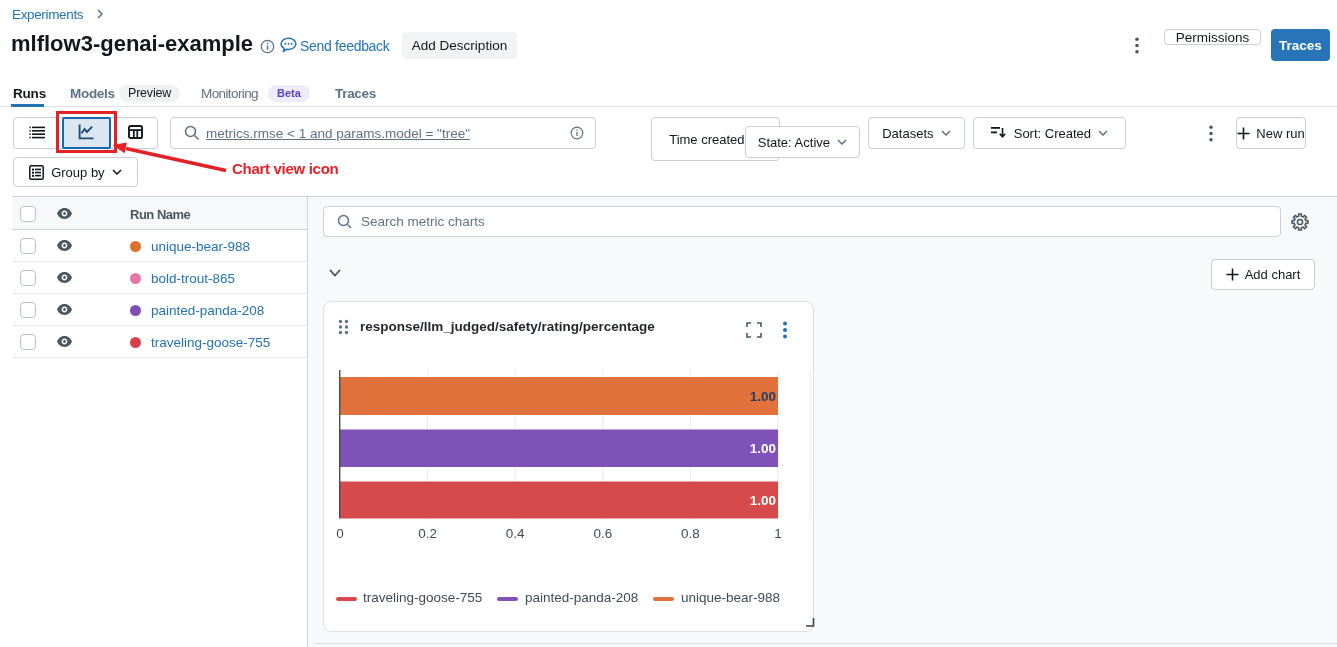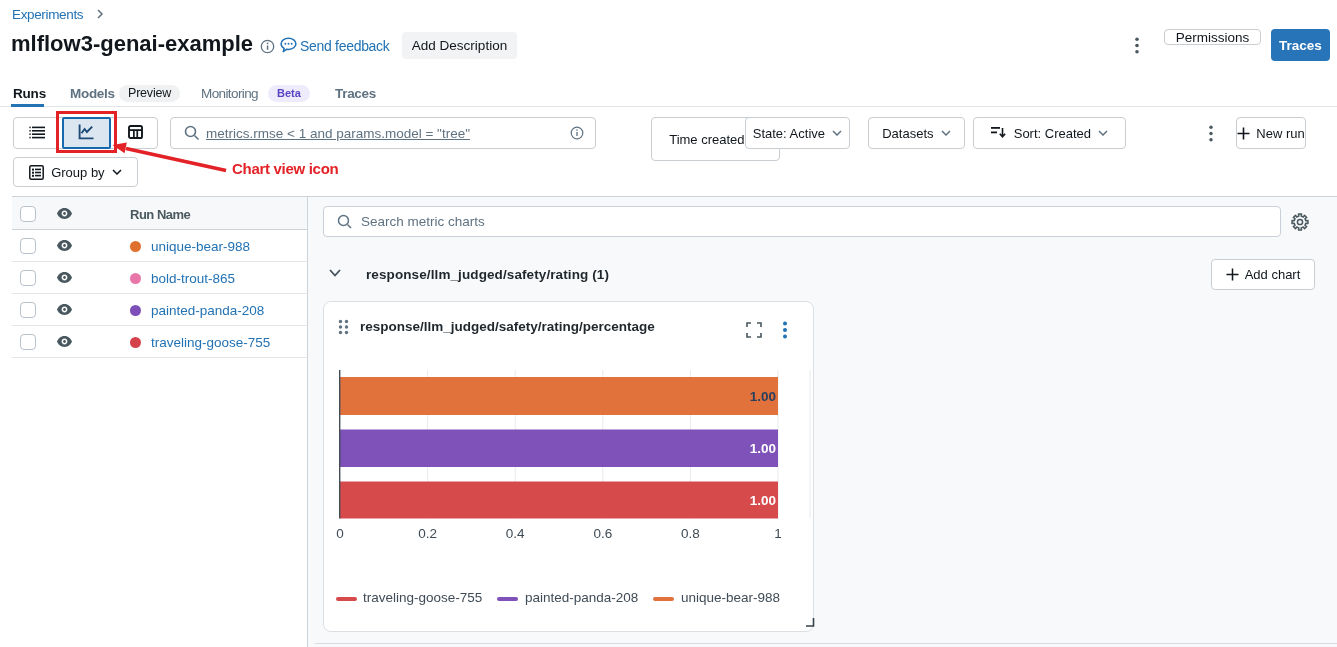--- a/index.html
+++ b/index.html
@@ -90,7 +90,7 @@
   <div class="abs btn" style="left:644px; top:117px; width:129px; height:44px;margin-left:7px;">Time created&nbsp;&nbsp;<svg width="10" height="6" viewBox="0 0 10 6">
         <path d="M1 1 L5 5 L9 1" stroke="#5f7281" stroke-width="1.5" fill="none"></path>
       </svg></div>
-  <div class="abs btn" style="left:745px; top:117px; width:105px; height:32px;">State: Active&nbsp;&nbsp;<svg width="10" height="6" viewBox="0 0 10 6">
+  <div class="abs btn" style="left:745px; top:126px; width:115px; height:32px;">State: Active&nbsp;&nbsp;<svg width="10" height="6" viewBox="0 0 10 6">
         <path d="M1 1 L5 5 L9 1" stroke="#5f7281" stroke-width="1.5" fill="none"></path>
       </svg></div>
   <div class="abs btn" style="left:868px; top:117px; width:97px; height:32px;">Datasets&nbsp;&nbsp;<svg width="10" height="6" viewBox="0 0 10 6">

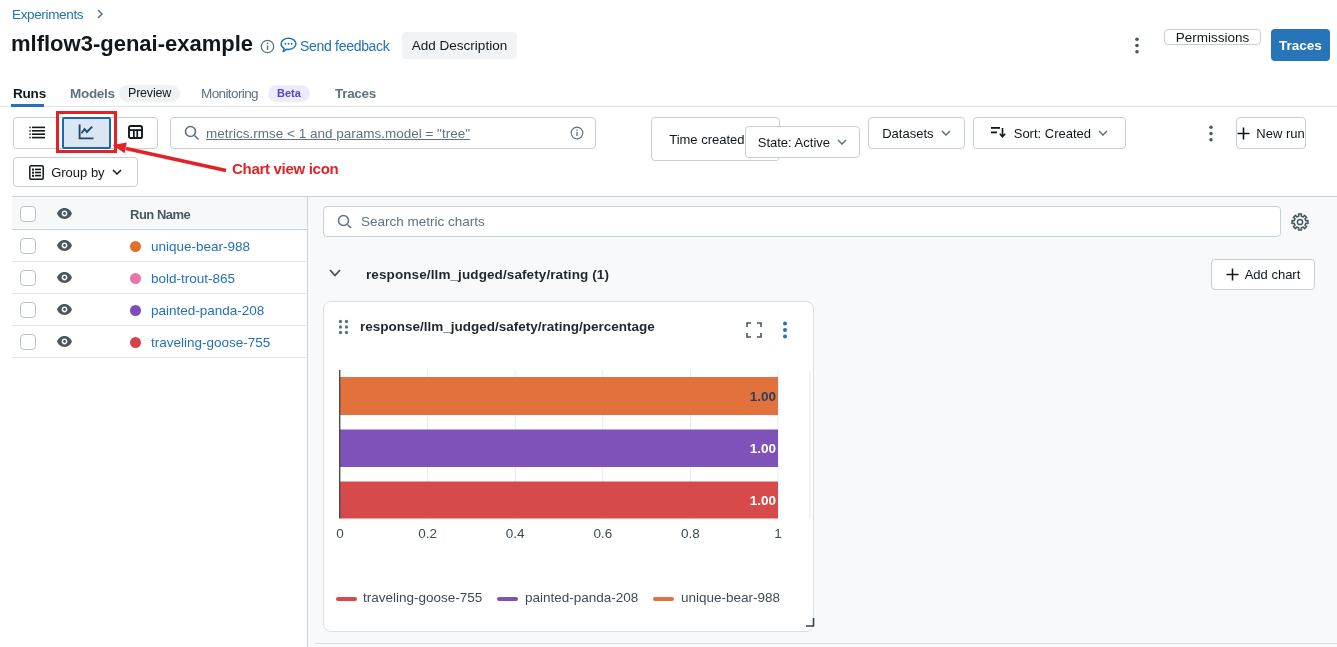--- a/index.html
+++ b/index.html
@@ -191,7 +191,6 @@
   <svg class="abs" style="left:329px; top:269px;" width="12" height="8" viewBox="0 0 12 8">
       <path d="M1 1 L6 6.5 L11 1" stroke="#42515c" stroke-width="1.8" fill="none"></path>
     </svg>
-  <div class="abs" style="left:366px; top:267px; font-size:13.5px; font-weight:700; color:#1f272d; letter-spacing:0.1px;">response/llm_judged/safety/rating (1)</div>
   <div class="abs btn" style="left:1211px; top:259px; width:104px; height:31px;"><svg width="13" height="13" viewBox="0 0 13 13" style="margin-right:6px;">
         <path d="M6.5 0.5 L6.5 12.5 M0.5 6.5 L12.5 6.5" stroke="#11171c" stroke-width="1.5"></path>
       </svg>Add chart</div>

